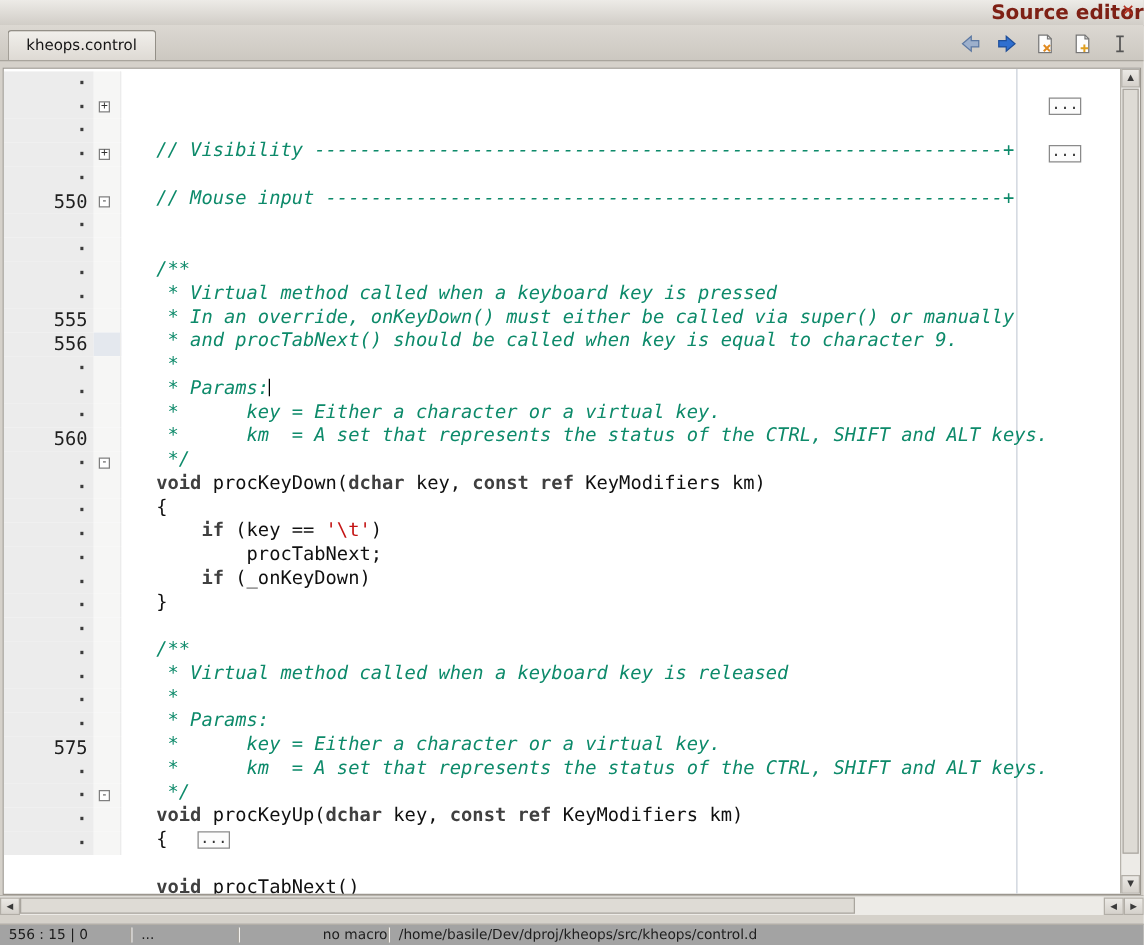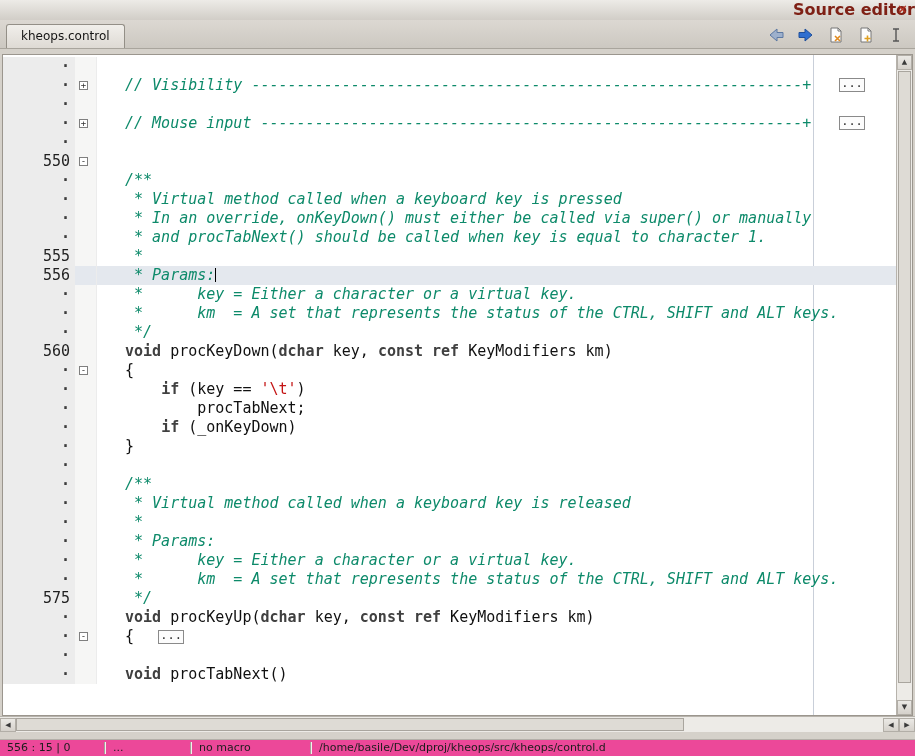--- a/index.html
+++ b/index.html
@@ -25,7 +25,7 @@
   .gut-num.dot{color:#3c3c3c;font-weight:bold;}
   .gut-fold{width:22px;flex:none;background:#f6f6f5;border-right:1px solid #ececec;box-sizing:border-box;position:relative;}
   .foldbox{position:absolute;left:4px;top:5px;width:9px;height:9px;border:1px solid #7f7f7f;background:#fff;box-sizing:border-box;font-size:9px;line-height:7px;text-align:center;color:#333;}
-  .code{flex:1;padding-left:28px;color:#101010;}
+  .code{flex:1;padding-left:28px;color:#101010;margin-top:35px;}
   .tok-cm{color:#0d8a6a;font-style:italic;}
   .tok-kw{color:#404040;font-weight:bold;}
   .tok-st{color:#c41414;}

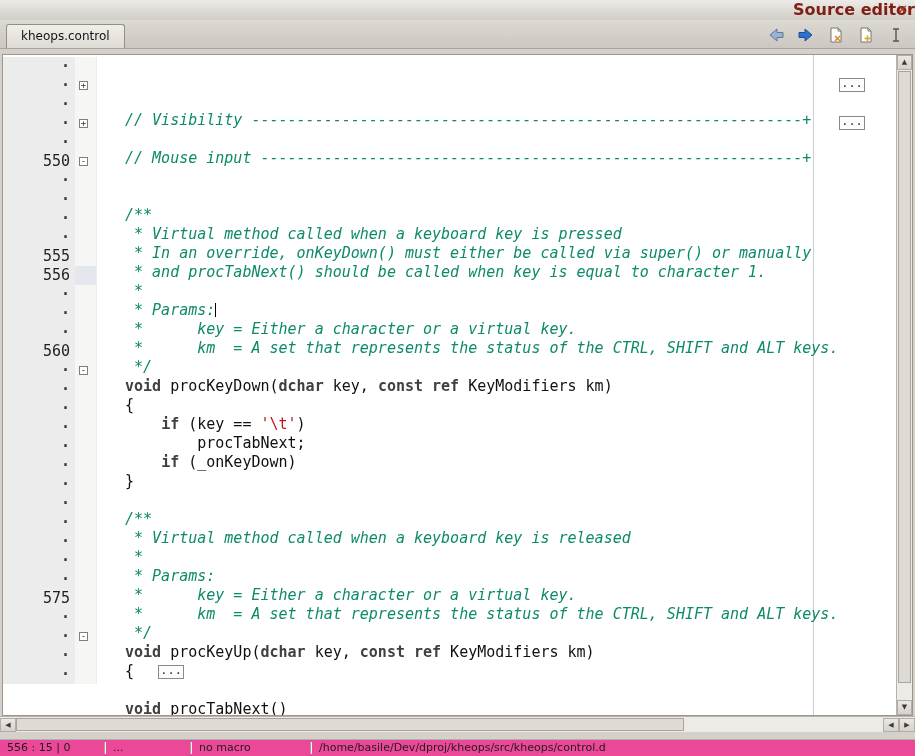--- a/index.html
+++ b/index.html
@@ -109,7 +109,7 @@
         <div class="row"><div class="gut-num dot">·</div><div class="gut-fold"></div><div class="code"><span class="tok-cm">/**</span></div></div>
         <div class="row"><div class="gut-num dot">·</div><div class="gut-fold"></div><div class="code"><span class="tok-cm"> * Virtual method called when a keyboard key is pressed</span></div></div>
         <div class="row"><div class="gut-num dot">·</div><div class="gut-fold"></div><div class="code"><span class="tok-cm"> * In an override, onKeyDown() must either be called via super() or manually</span></div></div>
-        <div class="row"><div class="gut-num dot">·</div><div class="gut-fold"></div><div class="code"><span class="tok-cm"> * and procTabNext() should be called when key is equal to character 1.</span></div></div>
+        <div class="row"><div class="gut-num dot">·</div><div class="gut-fold"></div><div class="code"><span class="tok-cm"> * and procTabNext() should be called when key is equal to character 9.</span></div></div>
         <div class="row"><div class="gut-num">555</div><div class="gut-fold"></div><div class="code"><span class="tok-cm"> *</span></div></div>
         <div class="row current"><div class="gut-num">556</div><div class="gut-fold"></div><div class="code"><span class="tok-cm"> * Params:</span><span class="caret"></span></div></div>
         <div class="row"><div class="gut-num dot">·</div><div class="gut-fold"></div><div class="code"><span class="tok-cm"> *      key = Either a character or a virtual key.</span></div></div>

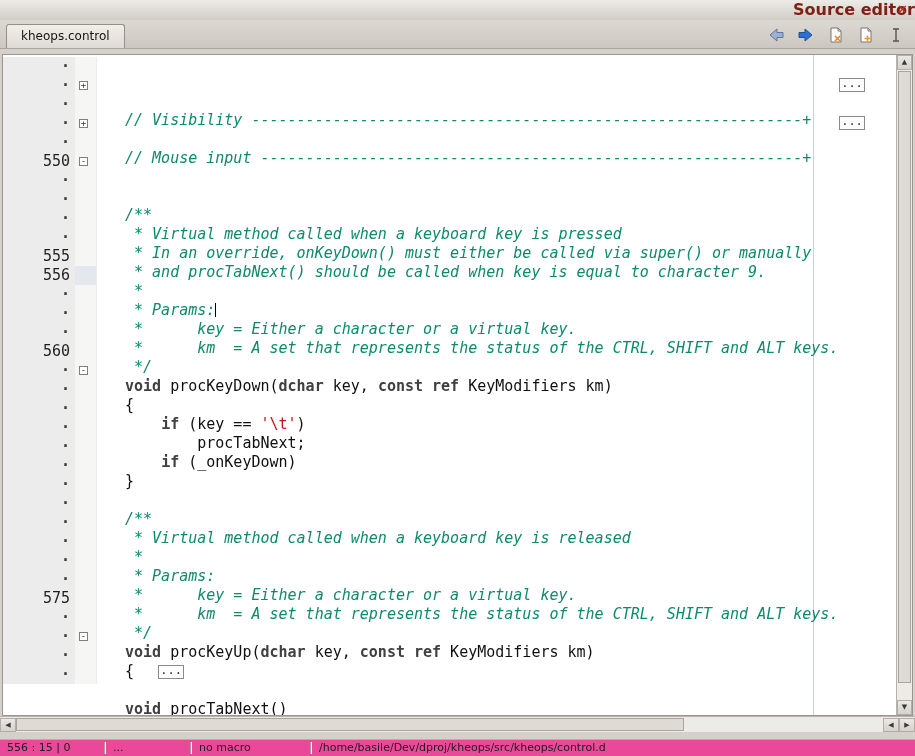--- a/index.html
+++ b/index.html
@@ -47,7 +47,7 @@
   .hthumb{position:absolute;left:16px;top:1px;height:13px;width:668px;background:#dedbd5;border:1px solid #a9a59e;box-sizing:border-box;}
 
   
-  .statusbar{position:absolute;left:0;right:0;top:739px;height:17px;background:#ec4899;border-top:1px solid #b3afa8;display:flex;align-items:stretch;font-size:11px;color:#1d1d1d;}
+  .statusbar{position:absolute;left:0;right:0;top:739px;height:17px;background:#a3a3a3;border-top:1px solid #b3afa8;display:flex;align-items:stretch;font-size:11px;color:#1d1d1d;}
   .seg{line-height:16px;padding-left:7px;box-sizing:border-box;white-space:nowrap;overflow:hidden;}
   .seg1{width:104px;} .seg2{width:84px;} .seg3{width:118px;} .seg4{flex:1;}
   .ssep{width:0;border-left:1px solid #a5a19a;border-right:1px solid #f3f1ee;height:12px;margin-top:2px;}

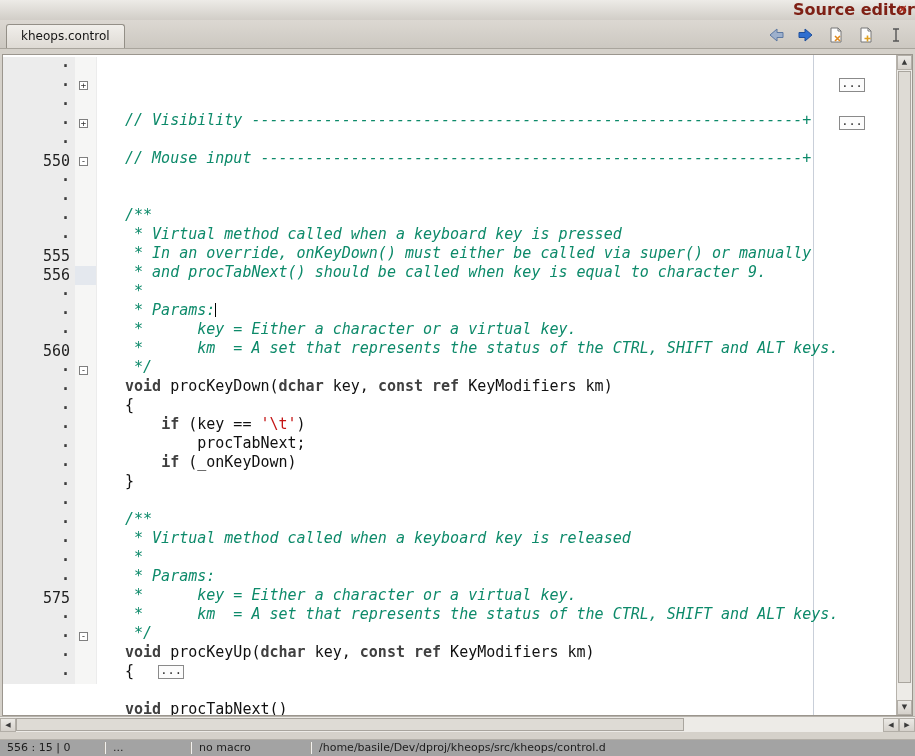--- a/index.html
+++ b/index.html
@@ -49,7 +49,7 @@
   
   .statusbar{position:absolute;left:0;right:0;top:739px;height:17px;background:#a3a3a3;border-top:1px solid #b3afa8;display:flex;align-items:stretch;font-size:11px;color:#1d1d1d;}
   .seg{line-height:16px;padding-left:7px;box-sizing:border-box;white-space:nowrap;overflow:hidden;}
-  .seg1{width:104px;} .seg2{width:84px;} .seg3{width:118px;} .seg4{flex:1;}
+  .seg1{width:104px;} .seg2{width:84px;} .seg3{width:118px;text-align:right;} .seg4{flex:1;}
   .ssep{width:0;border-left:1px solid #a5a19a;border-right:1px solid #f3f1ee;height:12px;margin-top:2px;}
 </style>
 </head>

